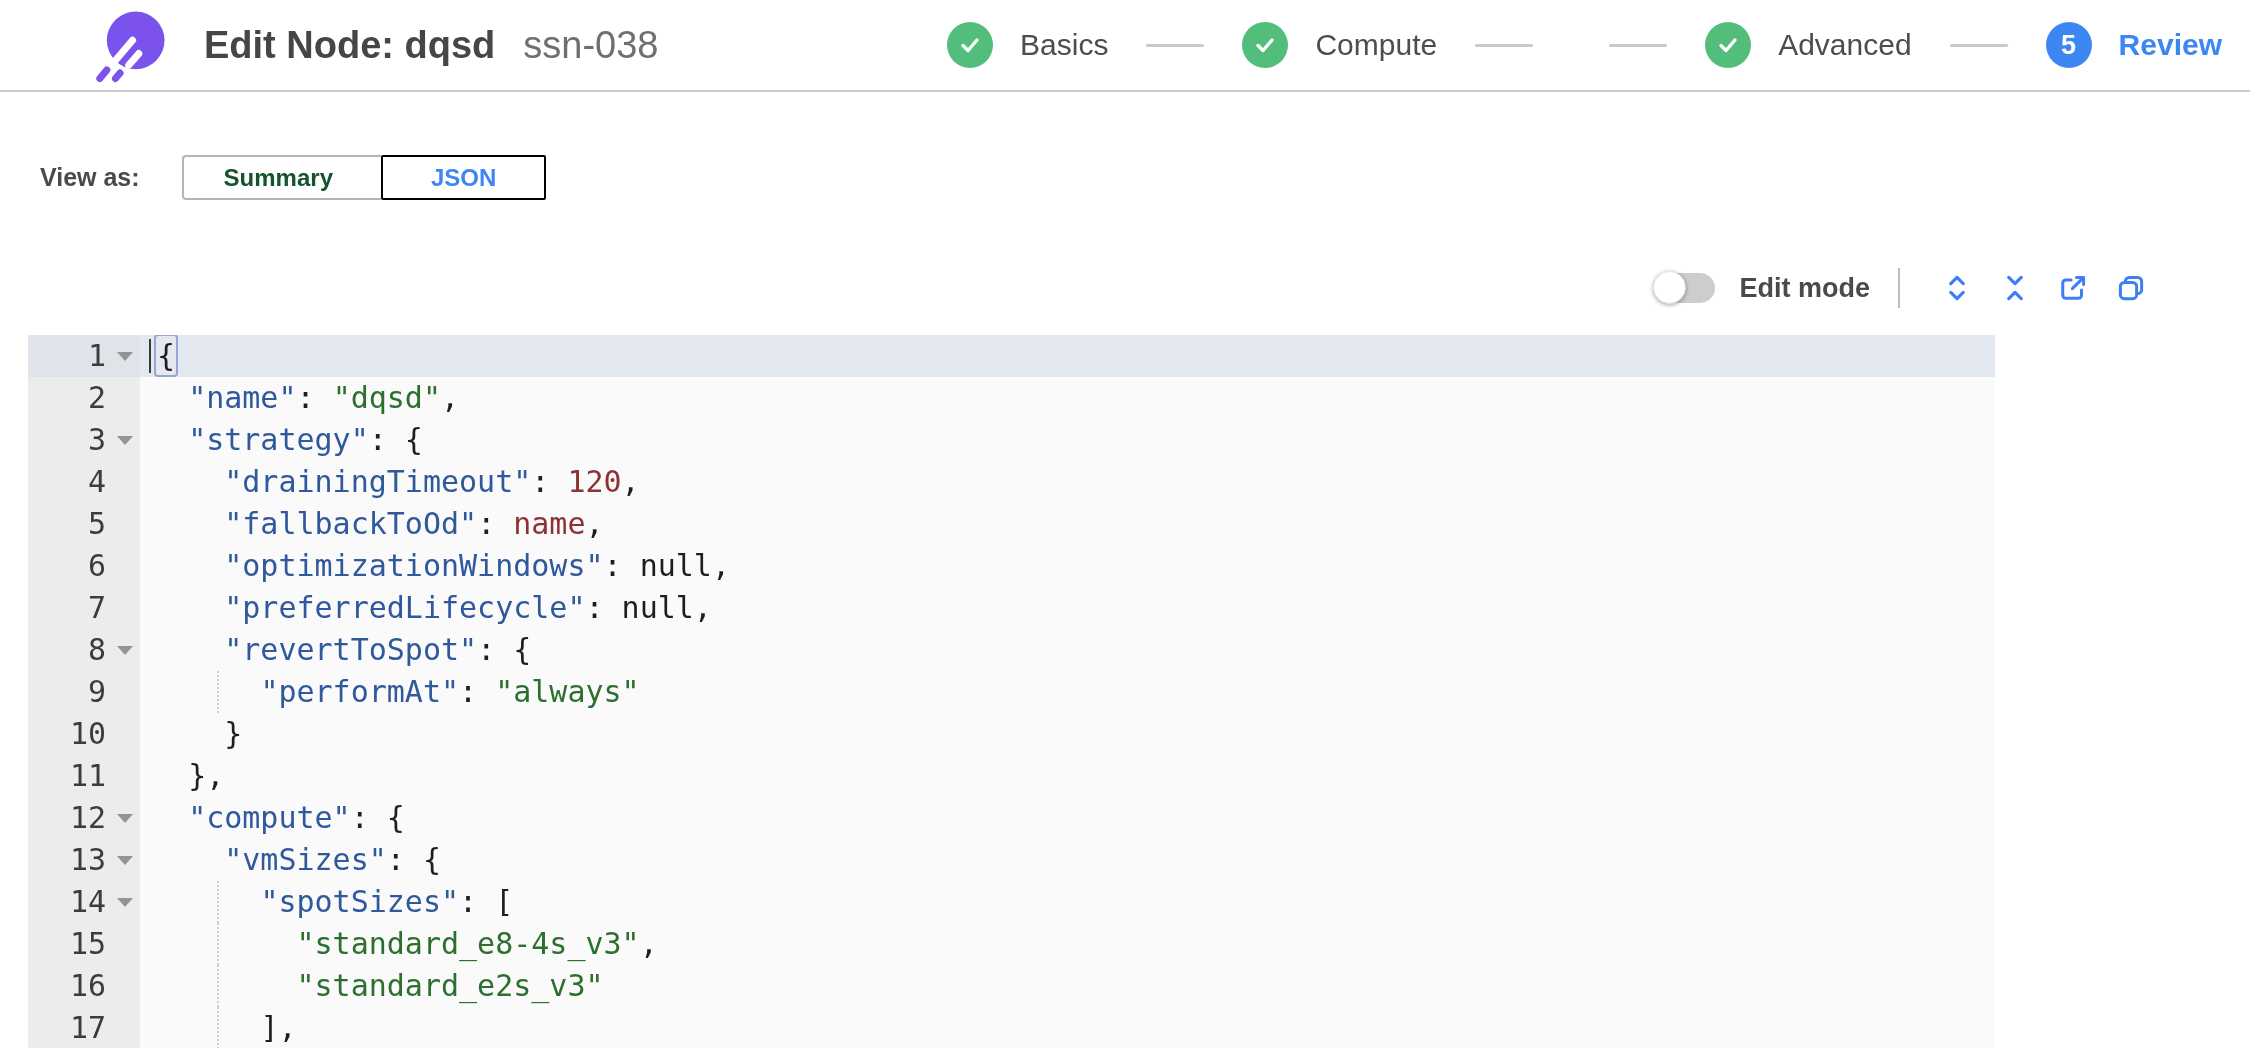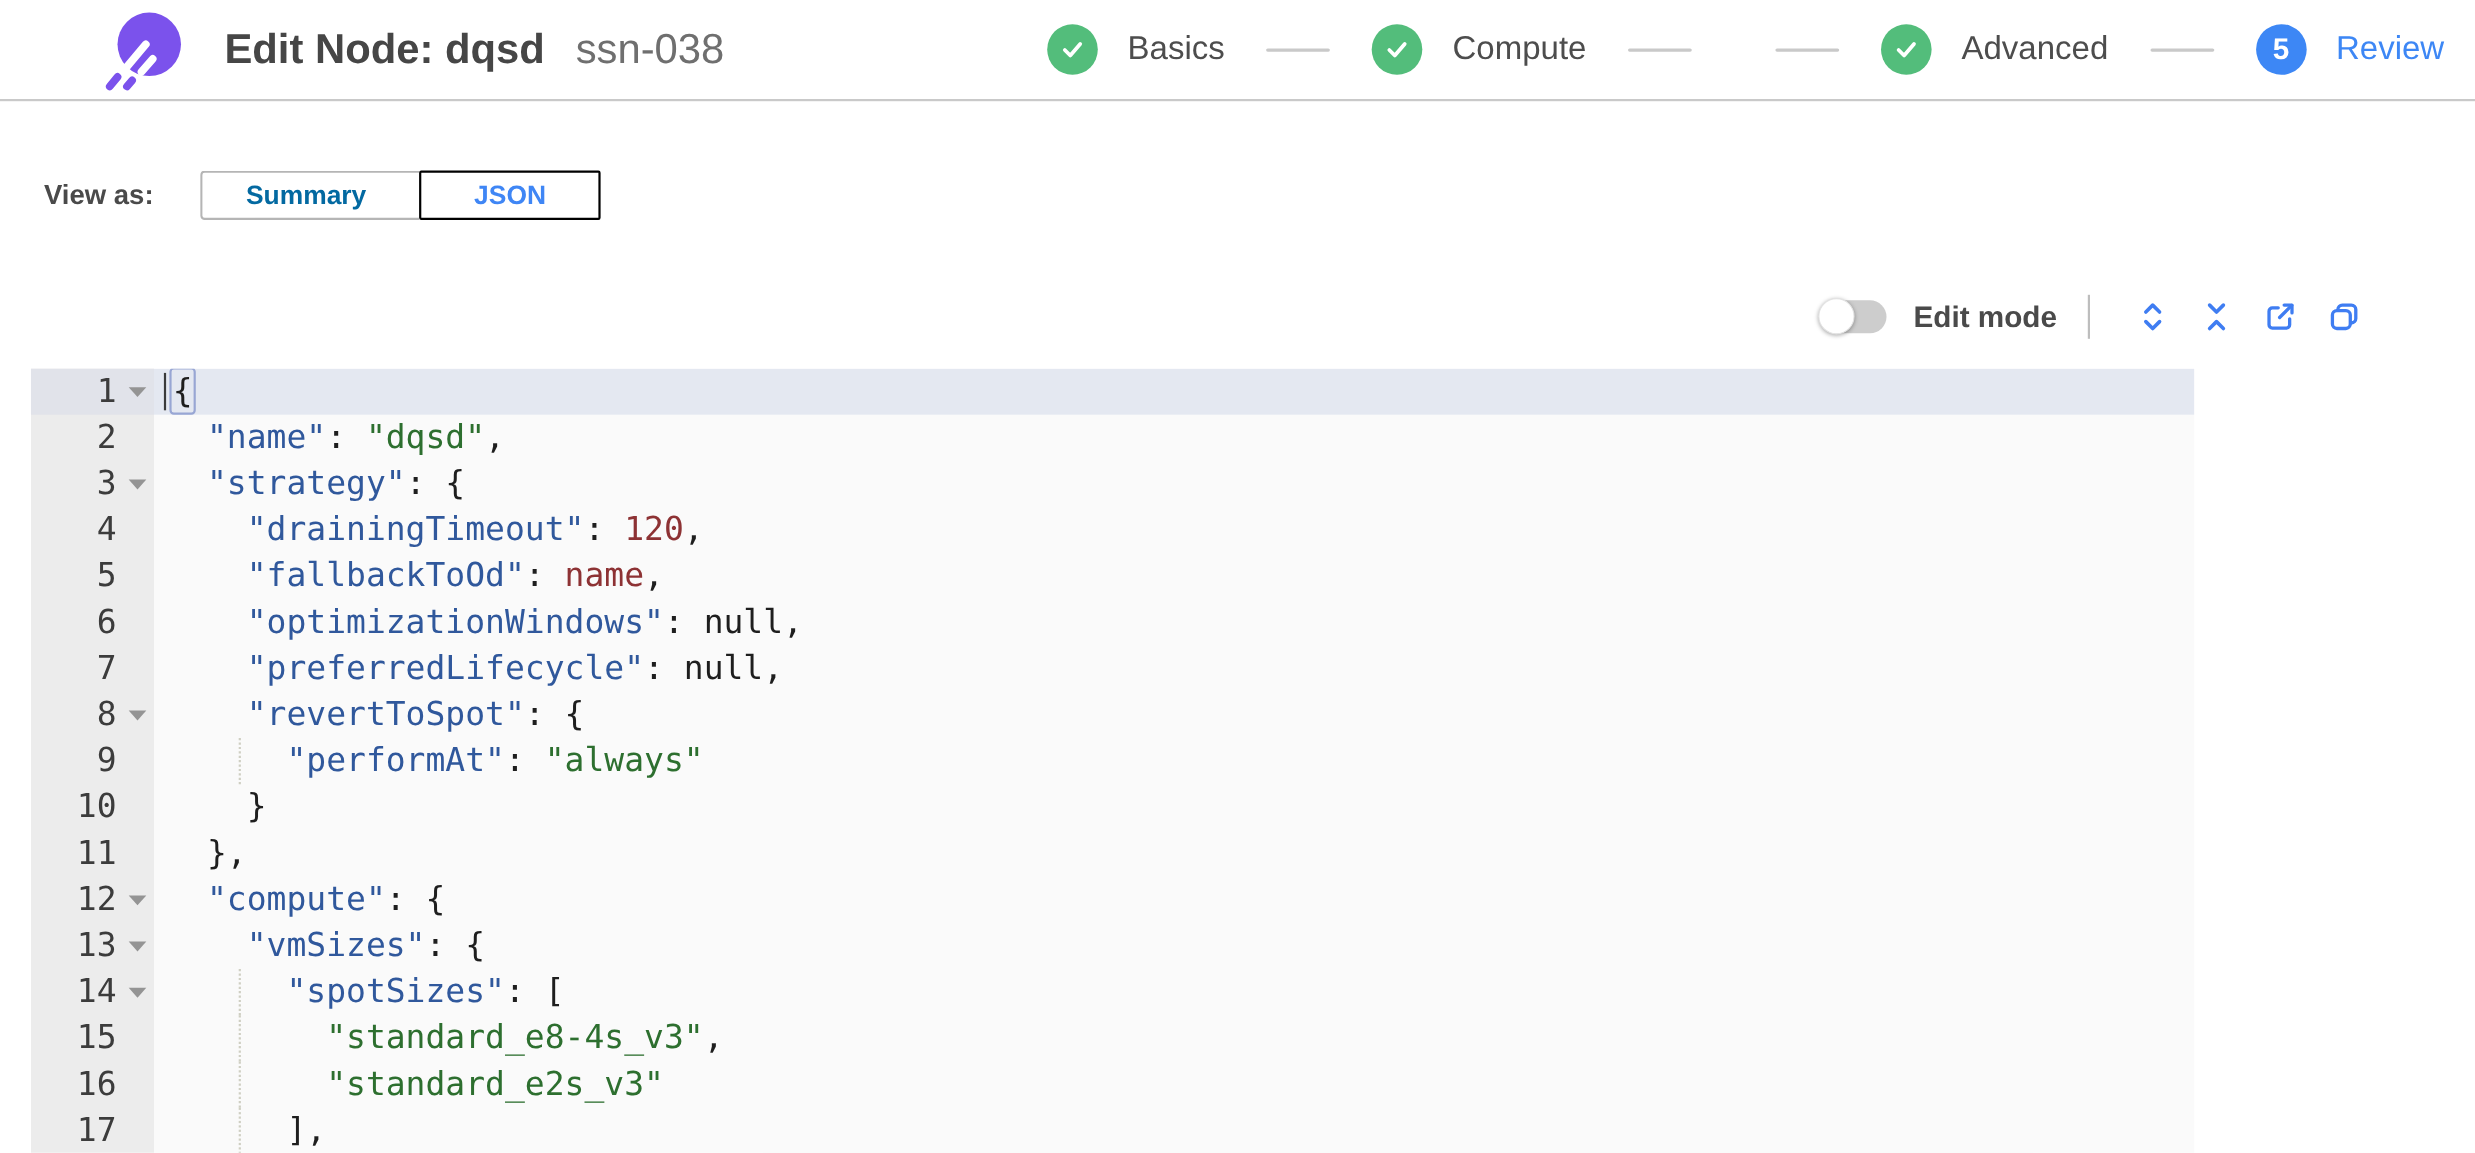--- a/index.html
+++ b/index.html
@@ -23,7 +23,7 @@
   .step-circle svg { width:24px; height:24px; }
   .step-num { color:#fff; font-size:27px; font-weight:bold; }
   .step-label { font-size:30px; color:#4d4d4d; white-space:nowrap; }
-  .step-label.current { color:#3d87f5; font-weight:400; }
+  .step-label.current { color:#3d87f5; font-weight:700; }
   .connector { width:58px; height:3px; background:#c9c9c9; border-radius:2px;
     margin:0 38px; }
 

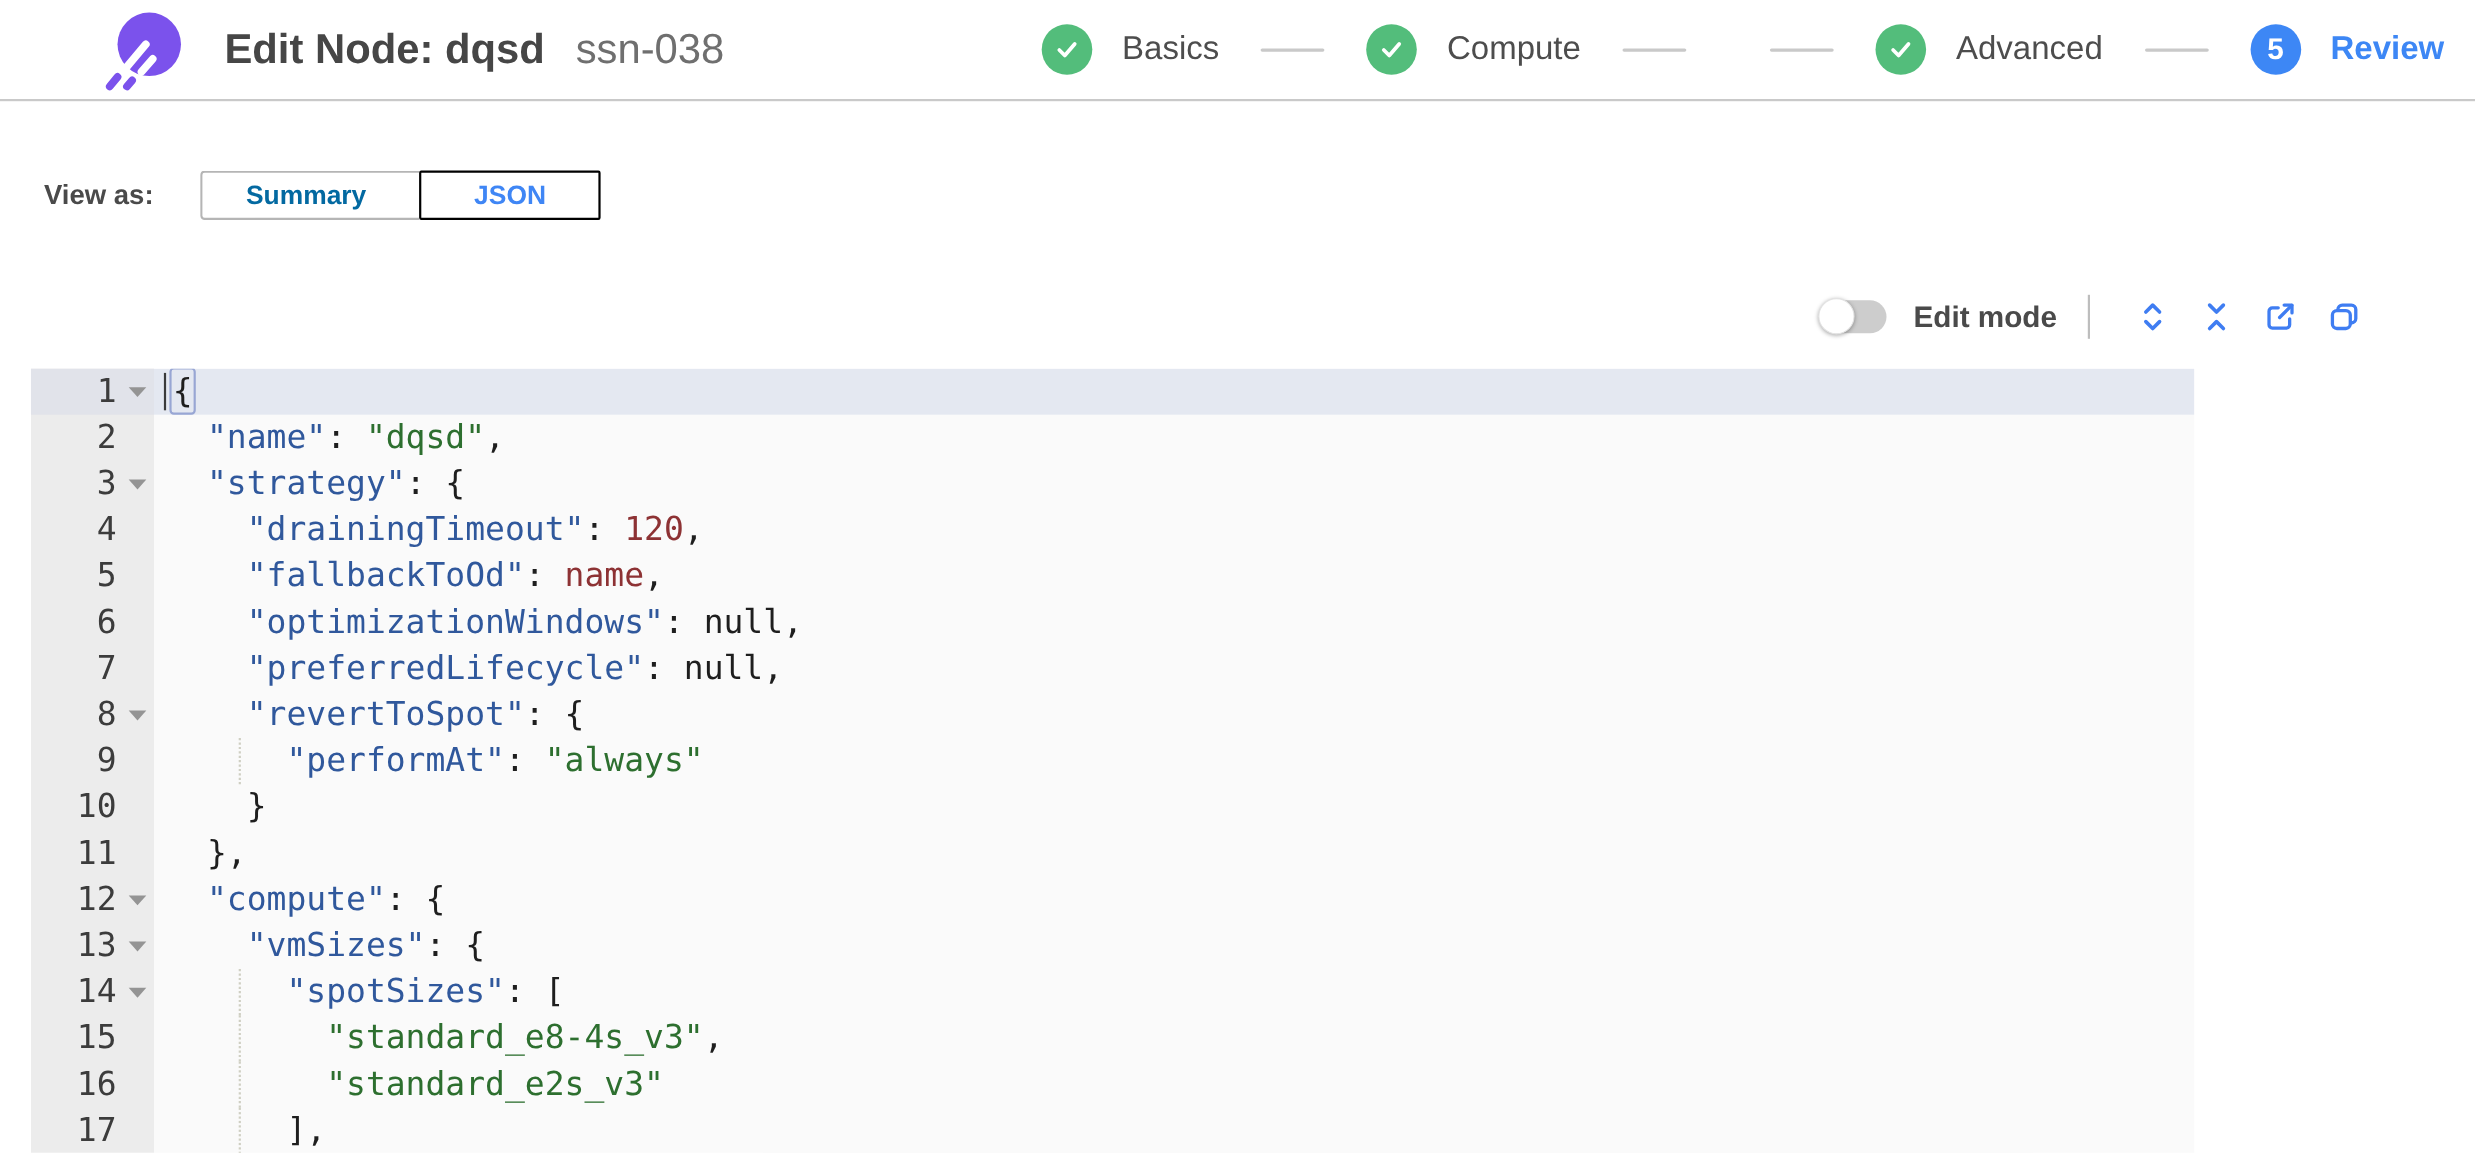--- a/index.html
+++ b/index.html
@@ -34,7 +34,7 @@
   .seg-btn { height:45px; padding:0 48px; background:#fff; font-size:24px;
     font-weight:bold; display:flex; align-items:center; justify-content:center;
     cursor:pointer; }
-  .seg-btn.plain { border:2px solid #b5b5b5; border-right:none; color:#0369a1;
+  .seg-btn.plain { border:2px solid #b5b5b5; border-right:none; color:#14532d;
     border-radius:4px 0 0 4px;padding-left:40px; }
   .seg-btn.selected { border:2px solid #000000; color:#3f86f5;
     border-radius:2px; }

